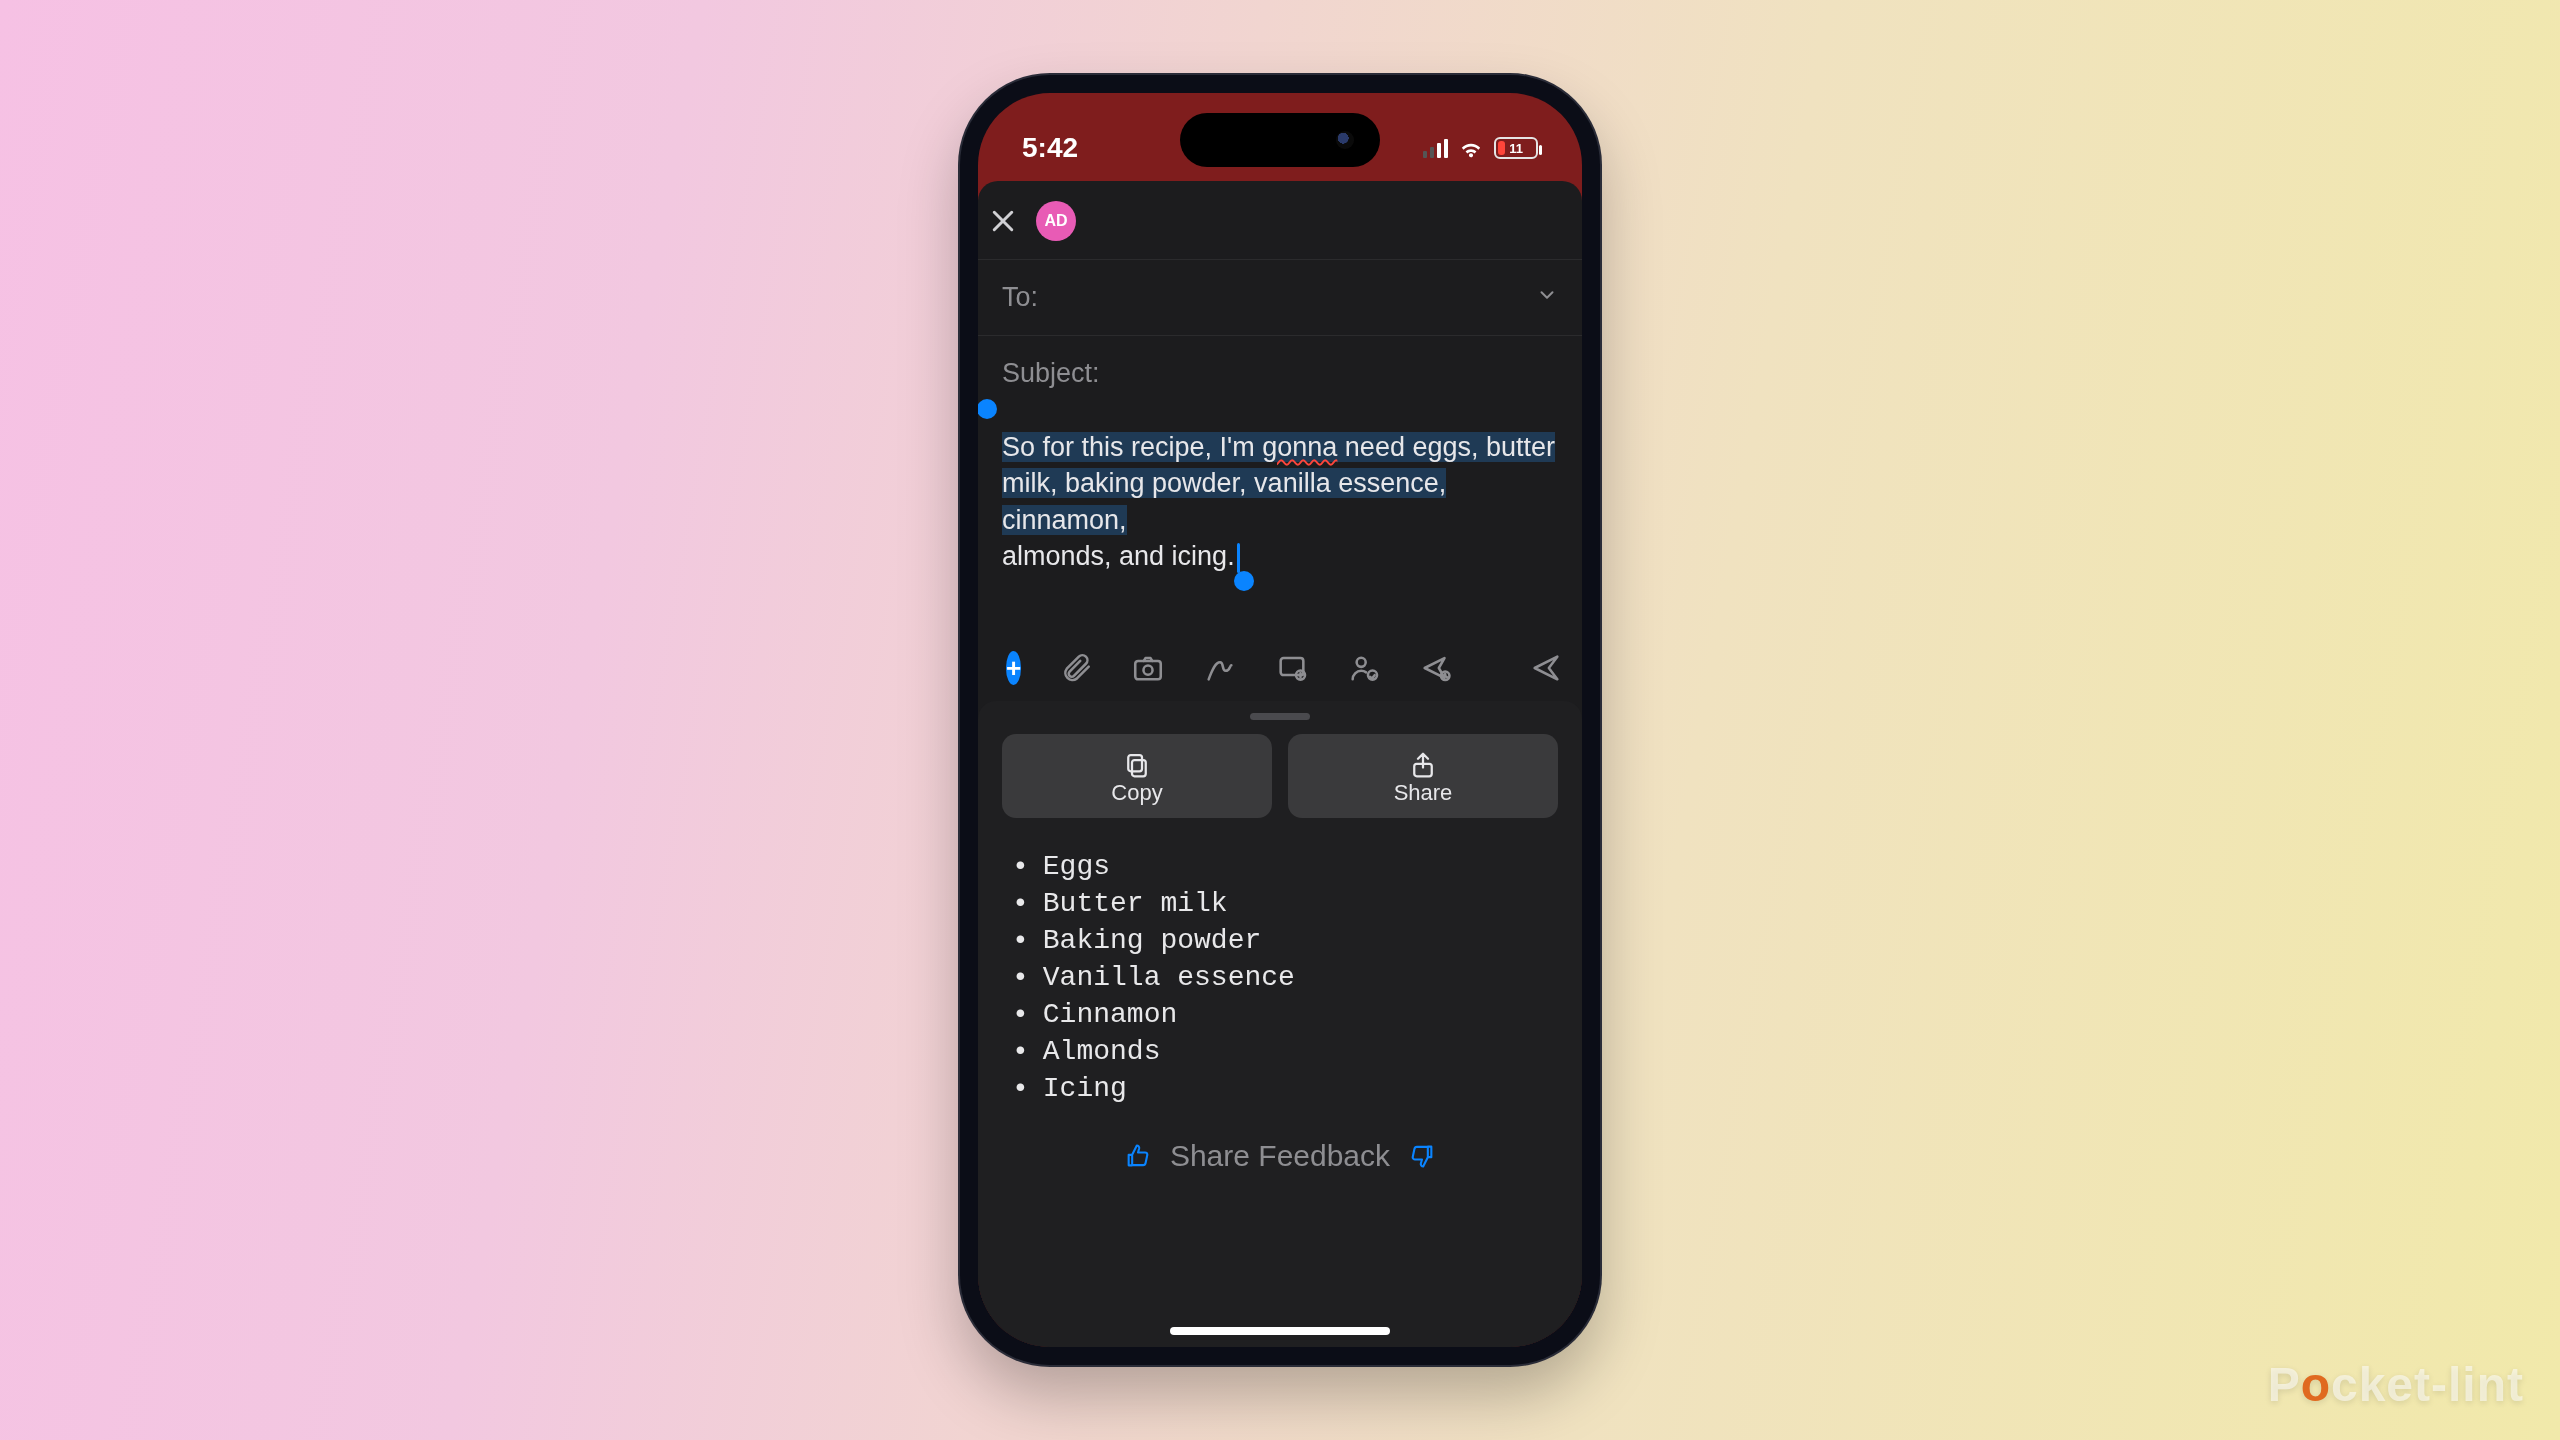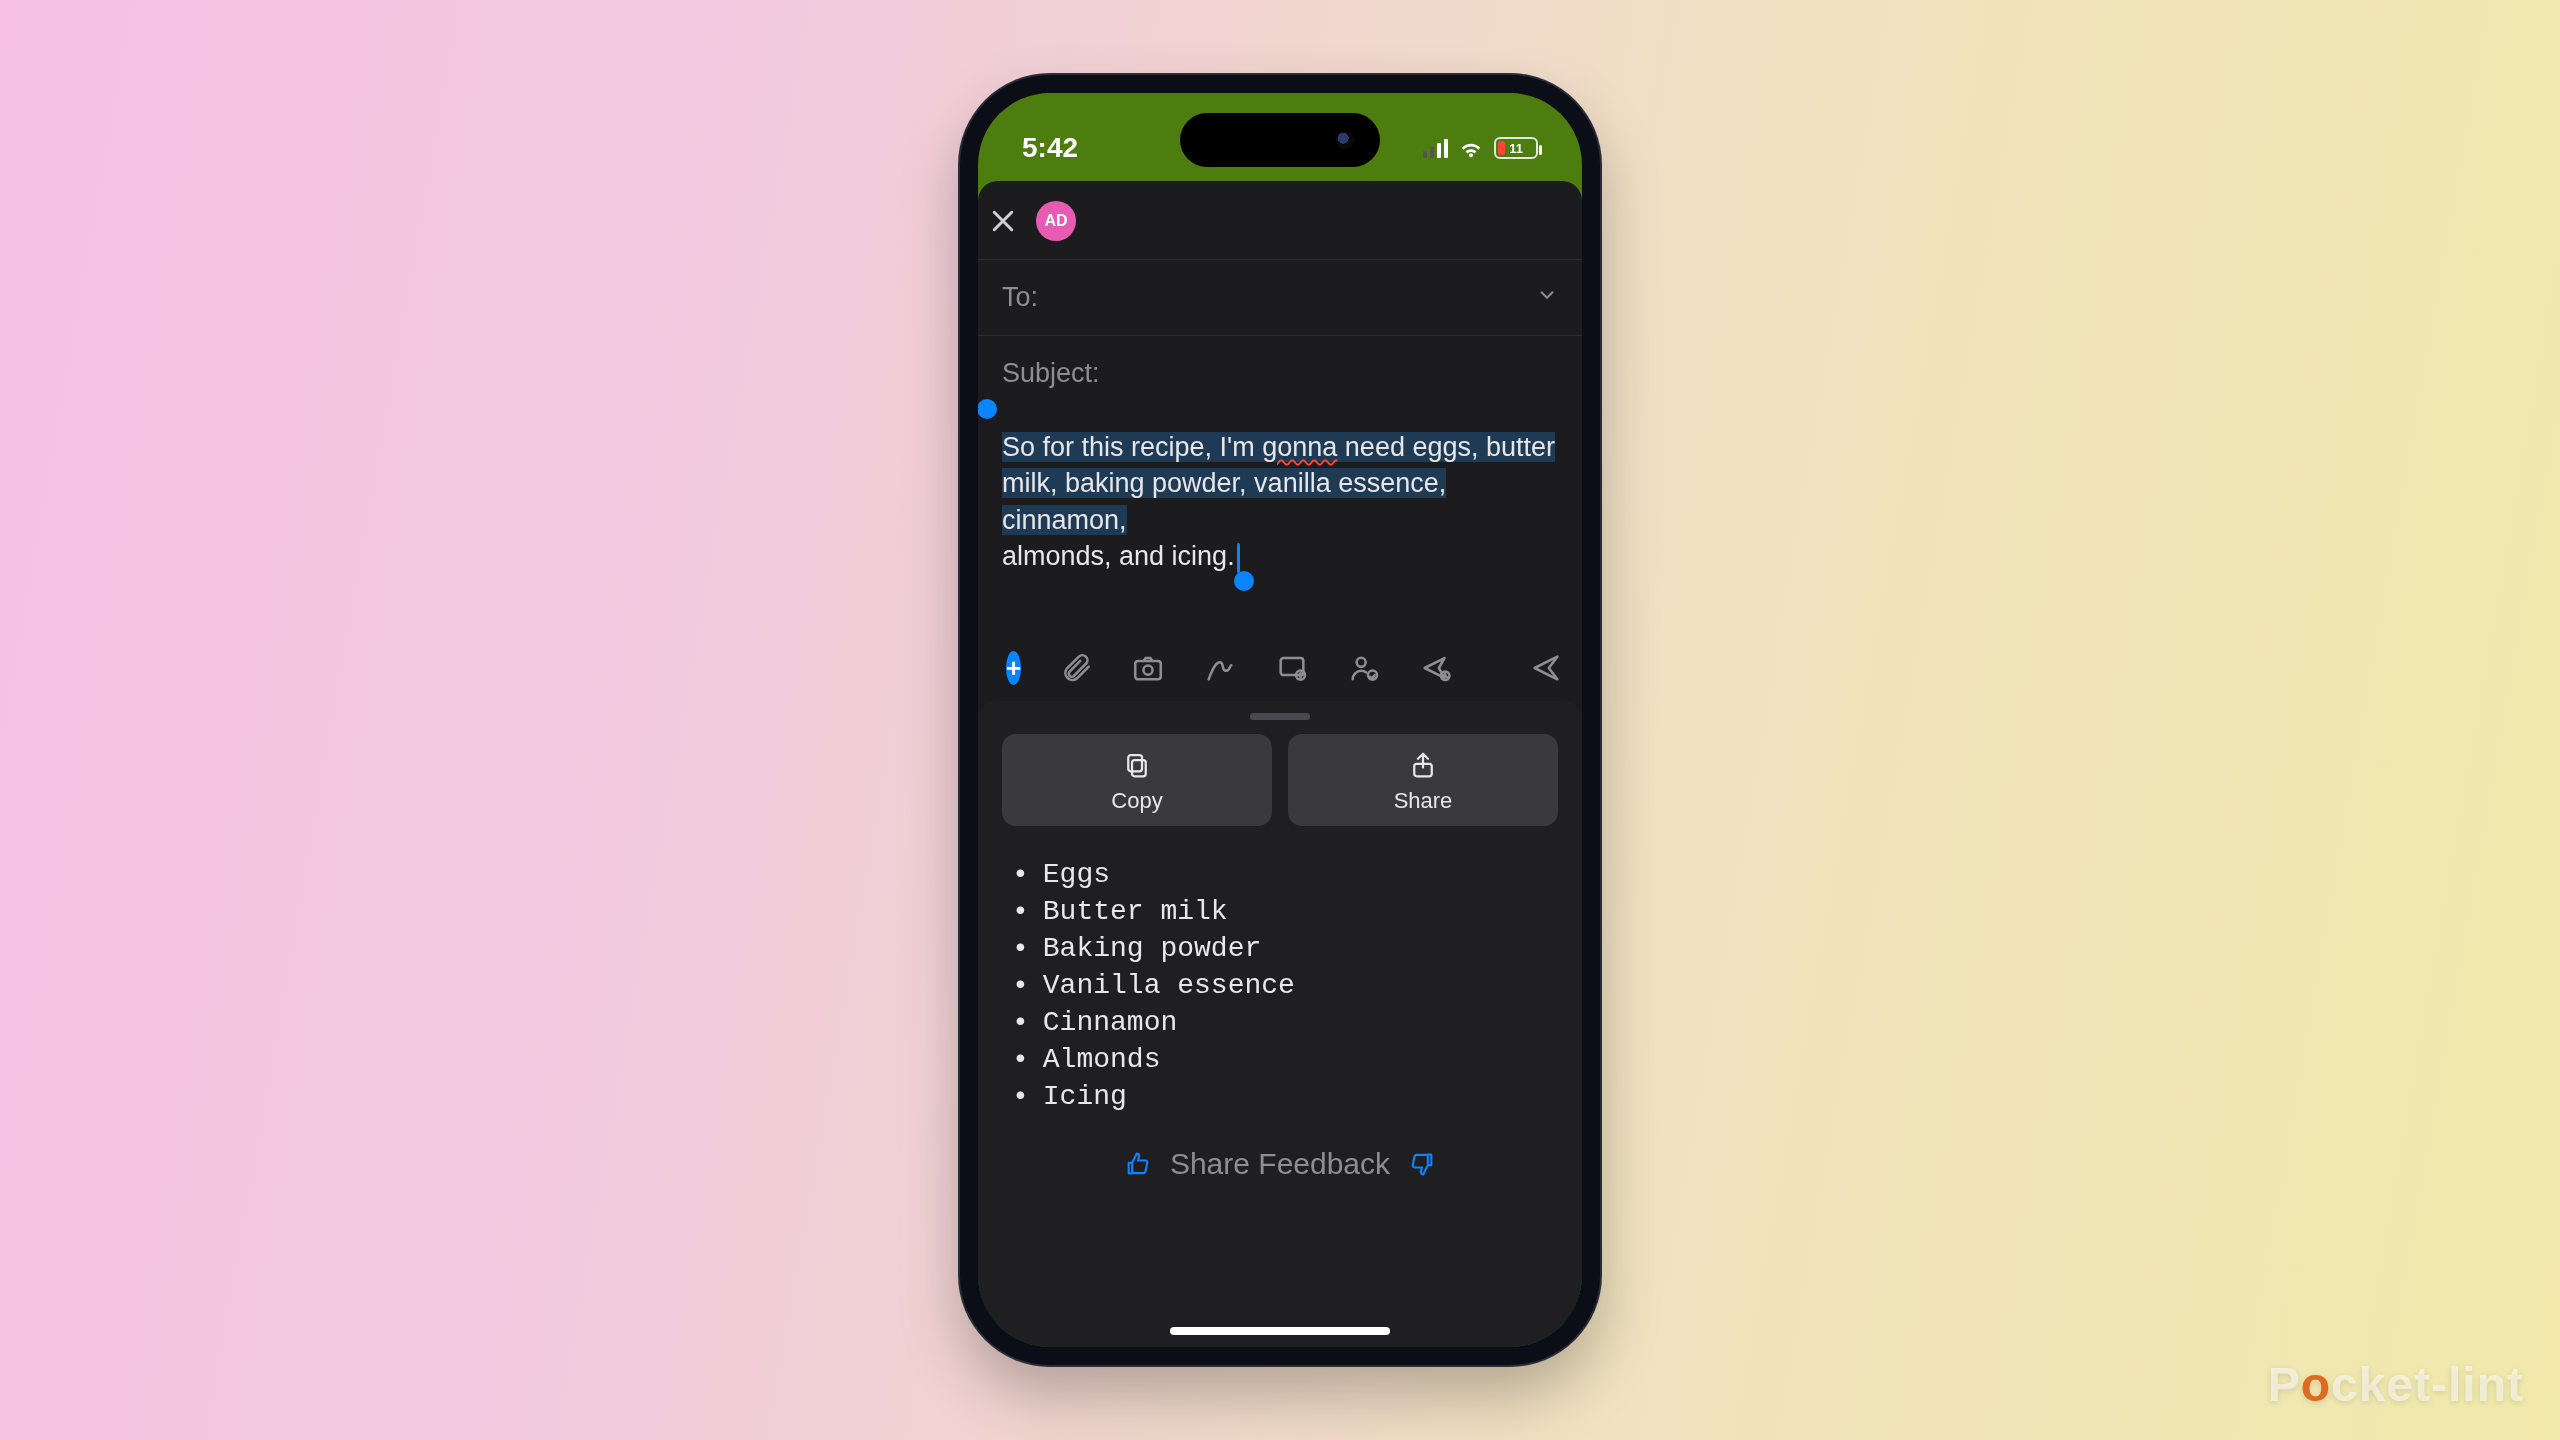--- a/index.html
+++ b/index.html
@@ -35,7 +35,7 @@
   .screen {
     width: 100%;
     height: 100%;
-    background: #4d7c0f;
+    background: #7f1d1d;
     border-radius: 72px;
     overflow: hidden;
     position: relative;

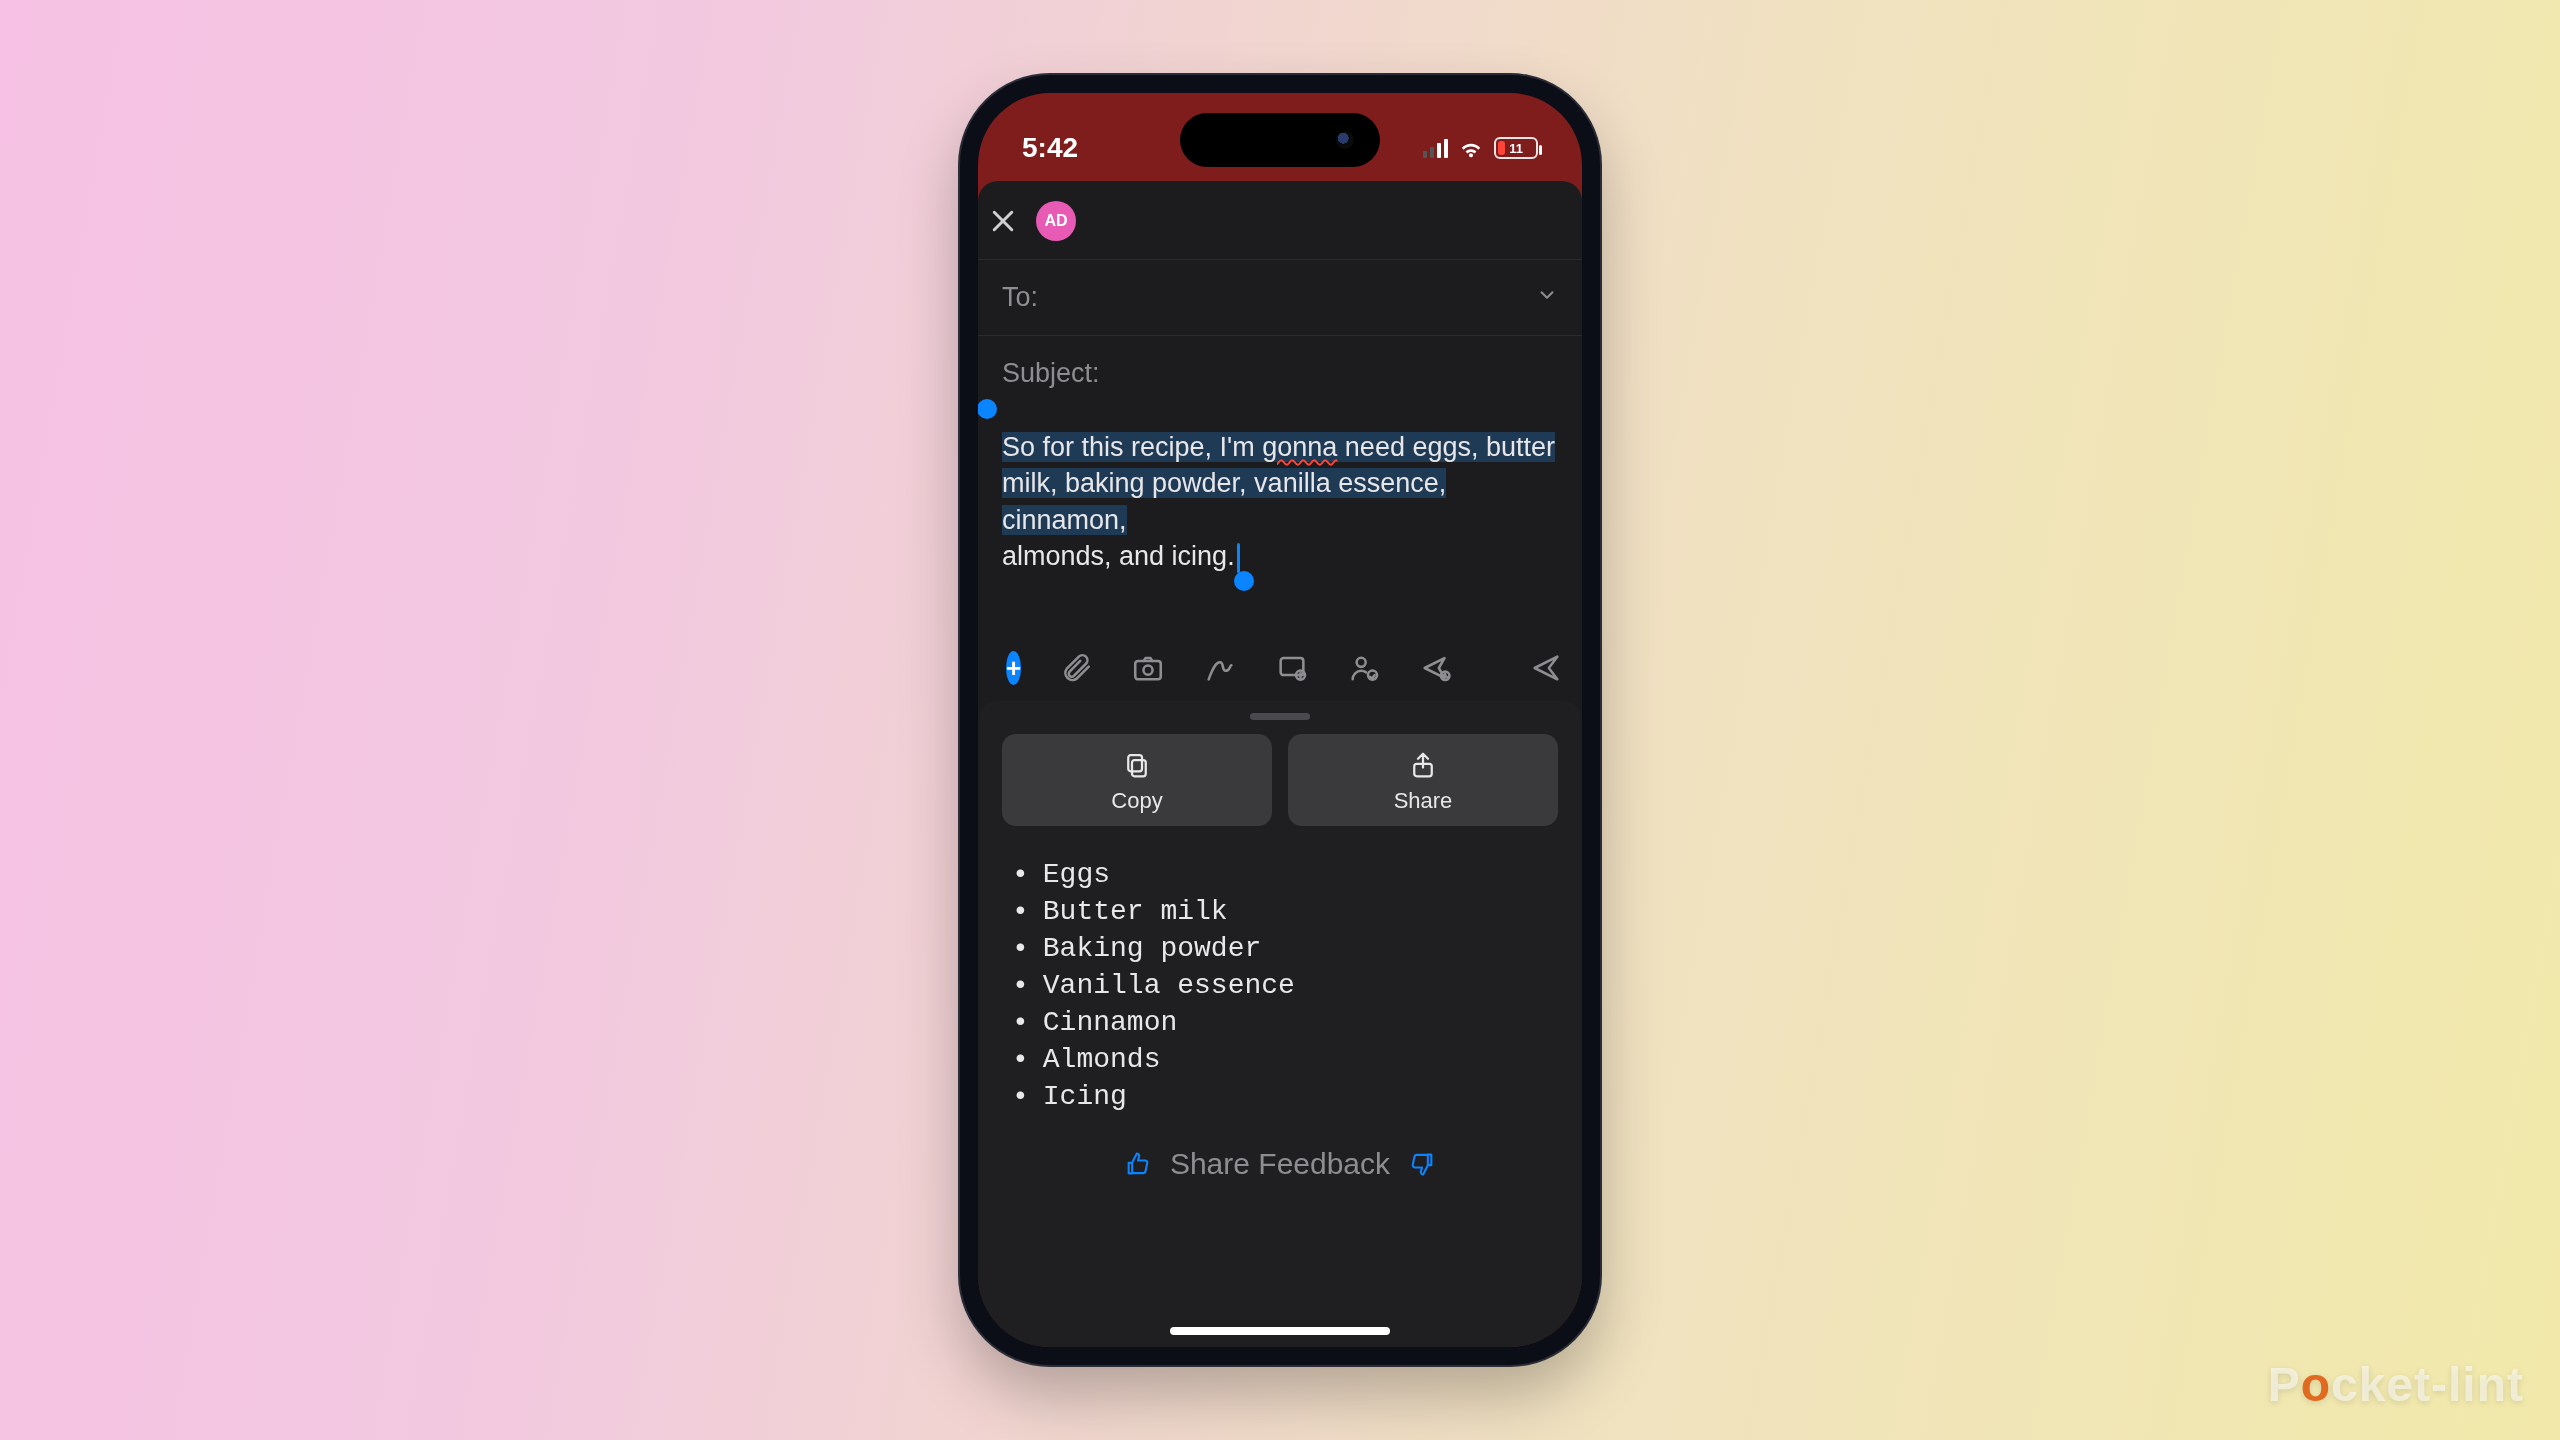--- a/index.html
+++ b/index.html
@@ -172,7 +172,7 @@
   .wt-action{
     flex:1; background:#3a3a3c; border-radius:14px;
     display:flex; flex-direction:column; align-items:center; justify-content:center;
-    padding:16px 0 12px; gap:8px; color:#e7e7ea; cursor:pointer;
+    padding:16px 0 12px; gap:0; color:#e7e7ea; cursor:pointer;
   }
   .wt-action svg{width:30px;height:30px}
   .wt-action span{font-size:22px}

